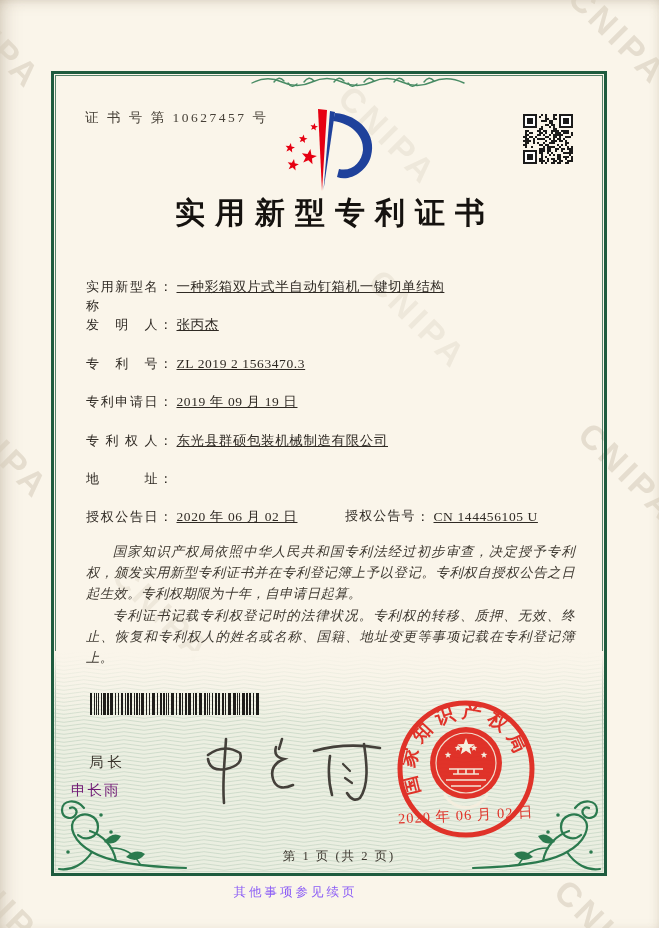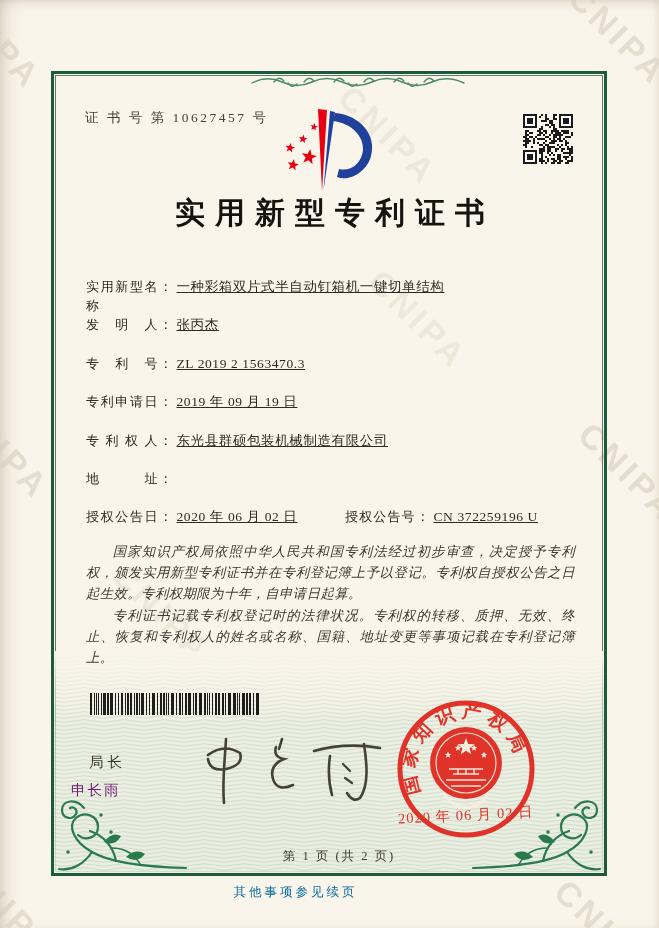--- a/index.html
+++ b/index.html
@@ -51,7 +51,7 @@
   .colon{display:inline-block;margin:0 4px 0 1px;}
   .val{letter-spacing:.6px;text-decoration:underline;}
   .pair2{position:absolute;left:259px;top:0;display:flex;}
-  .pair2 .lbl{width:70px;}
+  .pair2 .lbl{width:70px;font-family:Liberation Mono, monospace;}
   .body-text{
     position:absolute;left:86px;top:541px;width:489px;font-size:13.4px;line-height:21.2px;
     text-align:justify;color:#3e3931;letter-spacing:.4px;font-style:italic;

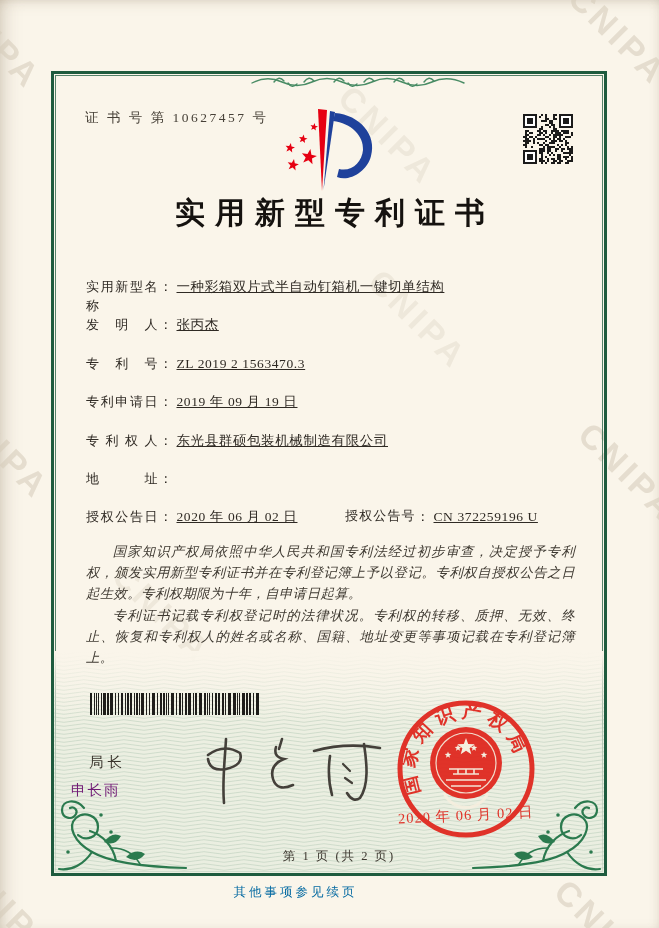--- a/index.html
+++ b/index.html
@@ -458,7 +458,7 @@
         <span class="pair2">
           <span class="lbl">授权公告号</span>
             <span class="colon">：</span>
-            <span class="val">CN 372259196 U</span>
+            <span class="val">CN 144456105 U</span>
         </span>
       </li>
     </ul>

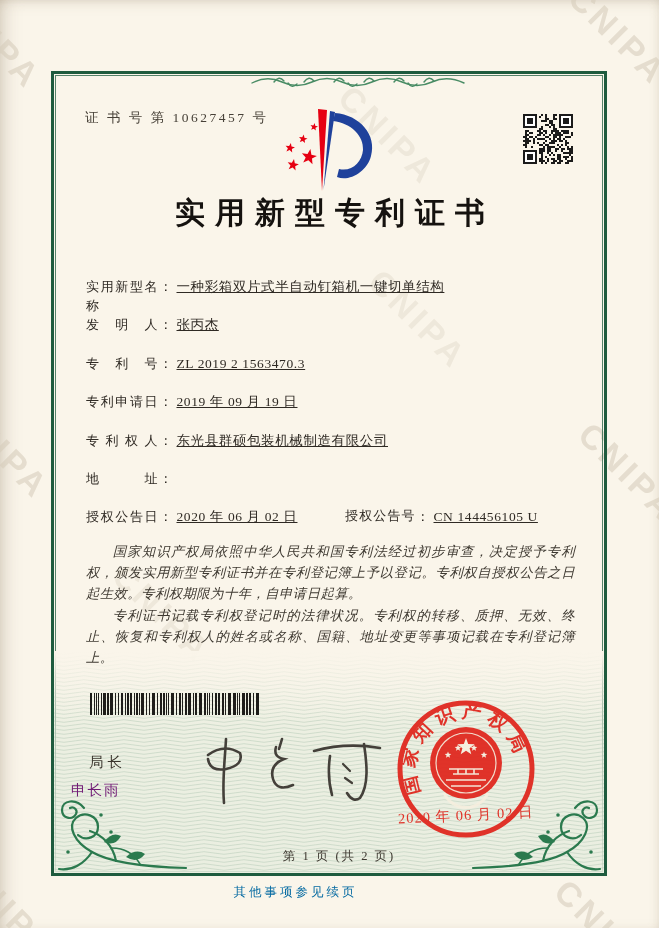--- a/index.html
+++ b/index.html
@@ -63,7 +63,7 @@
   .signature{position:absolute;left:196px;top:731px;z-index:7;}
   .seal{position:absolute;left:395px;top:699px;z-index:8;}
   .page-info{position:absolute;left:51px;top:848px;width:556px;text-align:center;font-size:12.5px;letter-spacing:2px;color:#3c372f;z-index:7;padding-left:20px;}
-  .footer-note{position:absolute;left:0;top:884px;width:591px;text-align:center;font-size:12.5px;letter-spacing:3px;color:#0369a1;}
+  .footer-note{position:absolute;left:0;top:884px;width:591px;text-align:center;font-size:12.5px;letter-spacing:3px;color:#8b5cf6;}
   svg text{font-family:"Liberation Serif","DejaVu Serif",serif;}
 </style>
 </head>

